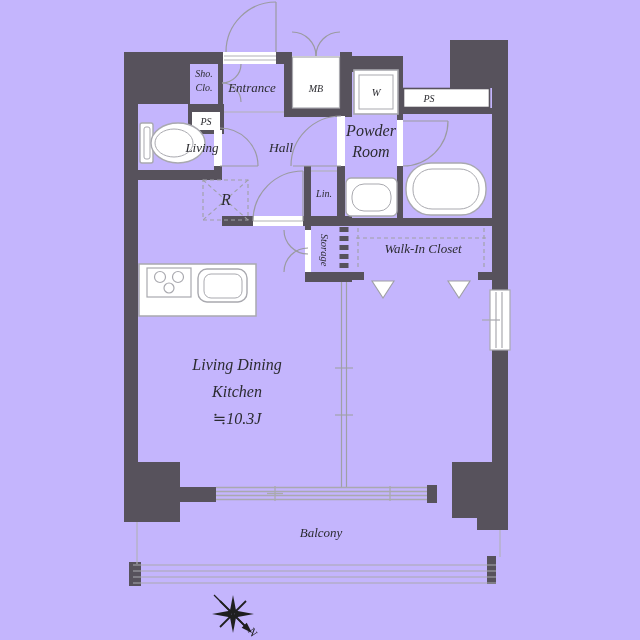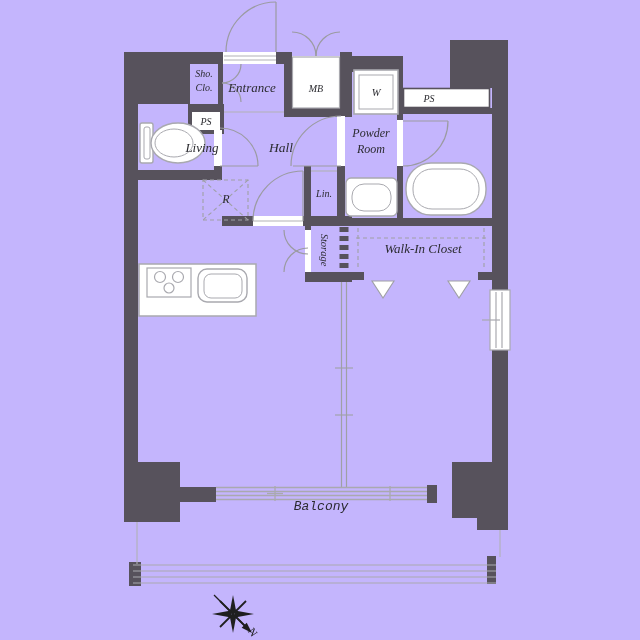--- a/index.html
+++ b/index.html
@@ -10,7 +10,7 @@
        text-align:center;white-space:pre-line;line-height:1.3;pointer-events:none;}
   .lbl.big{font-size:16px;line-height:1.68;}
   .lbl.room{font-size:13px;}
-  .lbl.med{font-size:12px;font-style:italic;}
+  .lbl.med{font-size:16px;font-style:italic;}
   .lbl.small{font-size:10px;}
   .lbl.tiny{font-size:10.5px;}
   .lbl.rot90{transform:translate(-50%,-50%) rotate(90deg);}

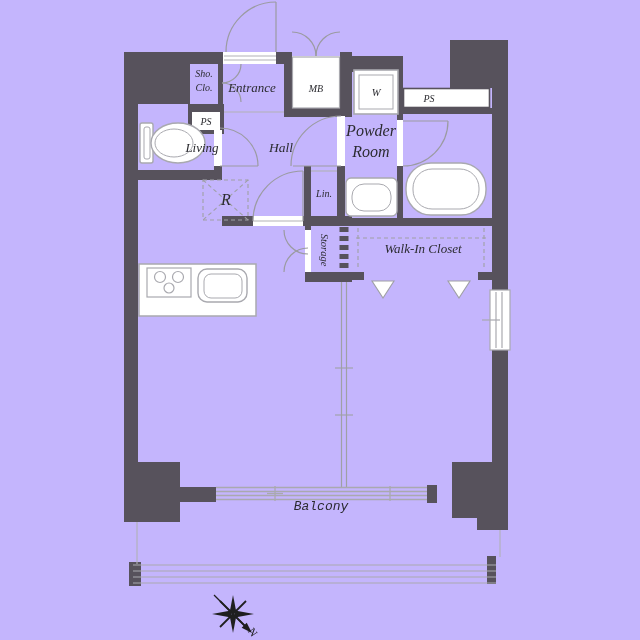--- a/index.html
+++ b/index.html
@@ -251,6 +251,9 @@
 <div class="lbl tiny rot90" style="left:324px;top:250px;">Storage</div>
 <div class="lbl room" style="left:423px;top:249px;">Walk-In Closet</div>
 <div class="lbl med" style="left:226px;top:200px;">R</div>
+<div class="lbl big" style="left:237px;top:392px;">Living Dining
+Kitchen
+≒10.3J</div>
 <div class="lbl room" style="left:321px;top:507px;font-family:Liberation Mono, monospace;">Balcony</div>
 <div class="lbl north" style="left:253px;top:632px;">N</div>
 

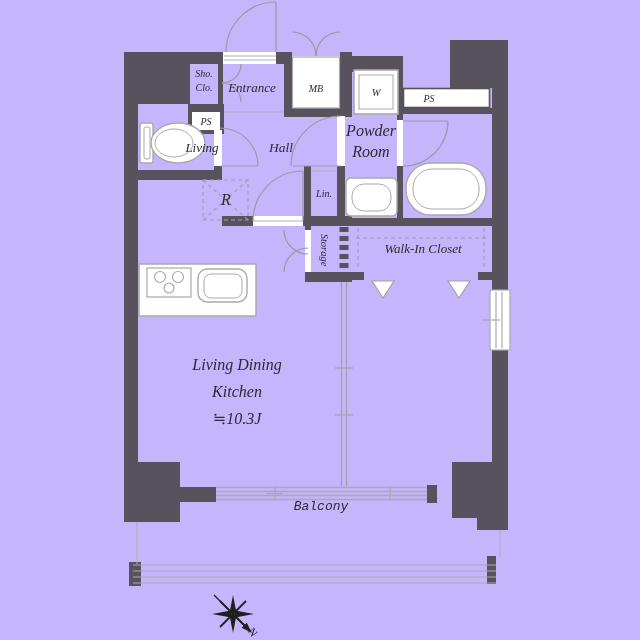--- a/index.html
+++ b/index.html
@@ -254,7 +254,7 @@
 <div class="lbl big" style="left:237px;top:392px;">Living Dining
 Kitchen
 ≒10.3J</div>
-<div class="lbl room" style="left:321px;top:507px;font-family:Liberation Mono, monospace;">Balcony</div>
+<div class="lbl room" style="left:321px;top:533px;">Balcony</div>
 <div class="lbl north" style="left:253px;top:632px;">N</div>
 
 </div>

